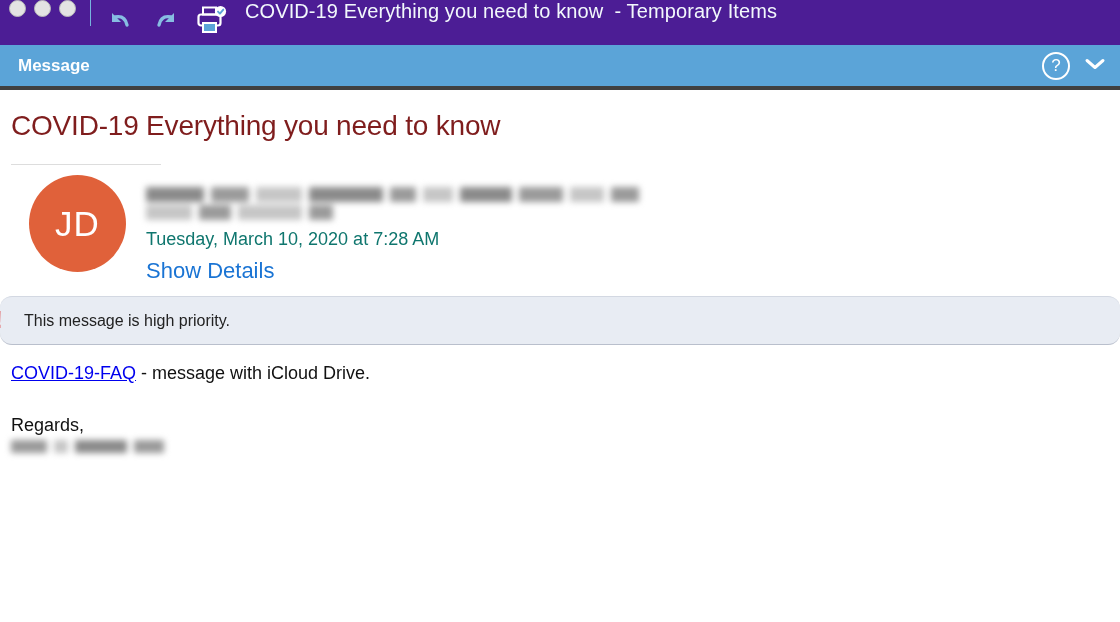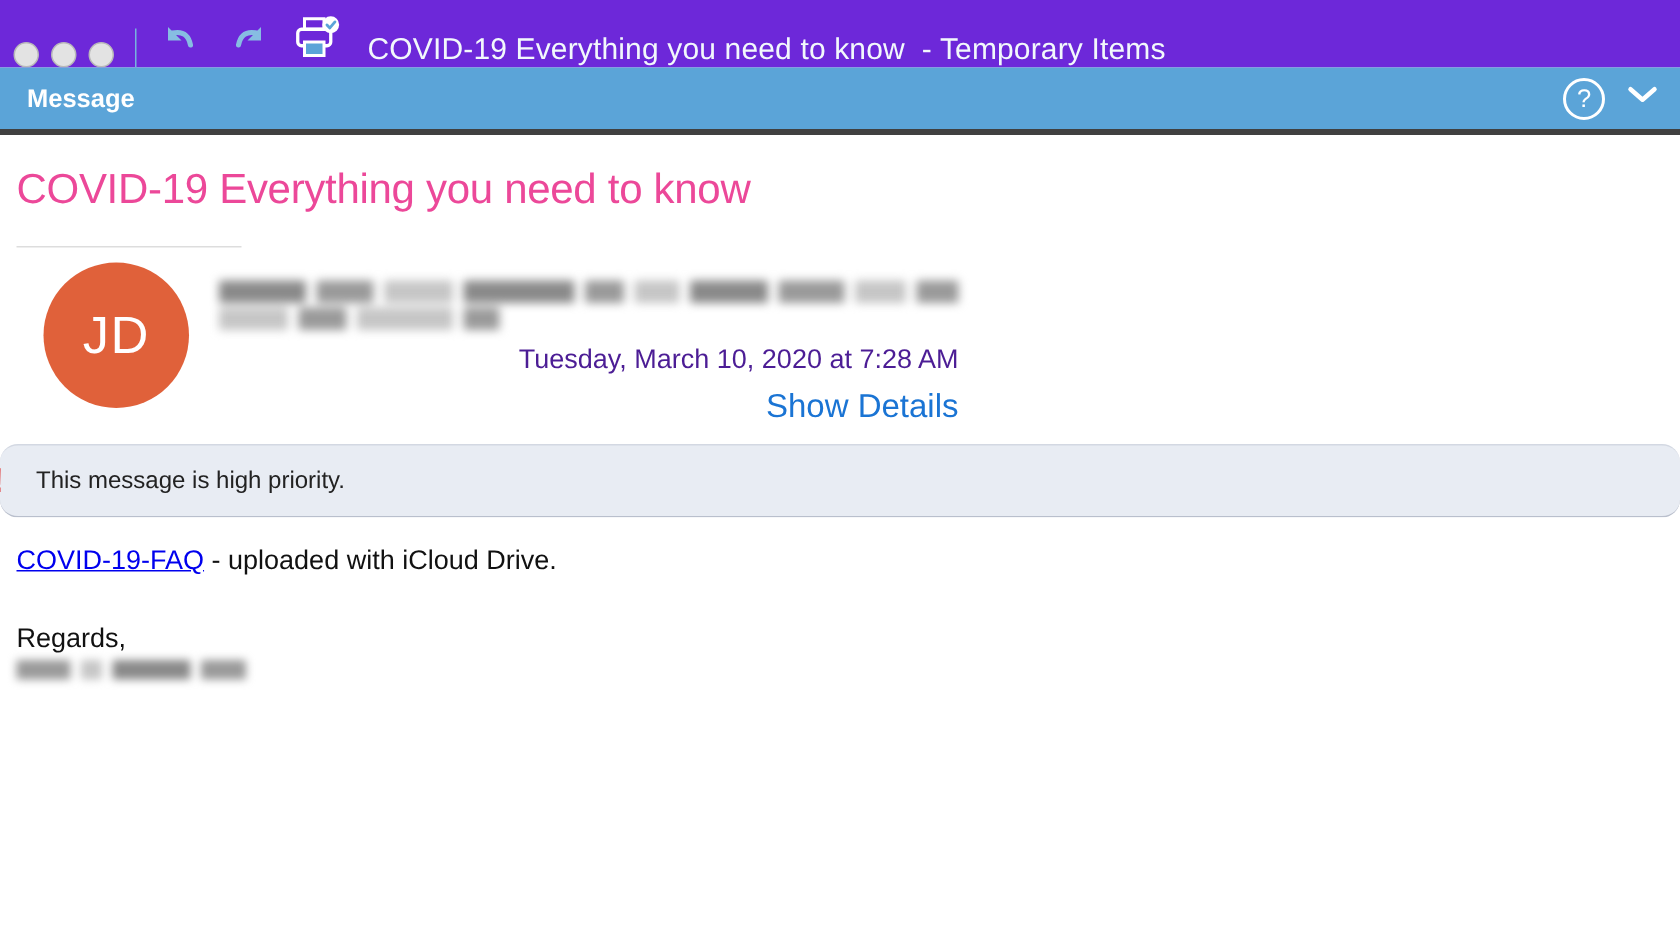--- a/index.html
+++ b/index.html
@@ -18,9 +18,9 @@
   
   .titlebar {
     height: 45px;
-    background: #6d28d9;
-    display: flex;
-    align-items: flex-end;
+    background: #4c1d95;
+    display: flex;
+    align-items: flex-start;
     position: relative;
   }
   .traffic-lights {

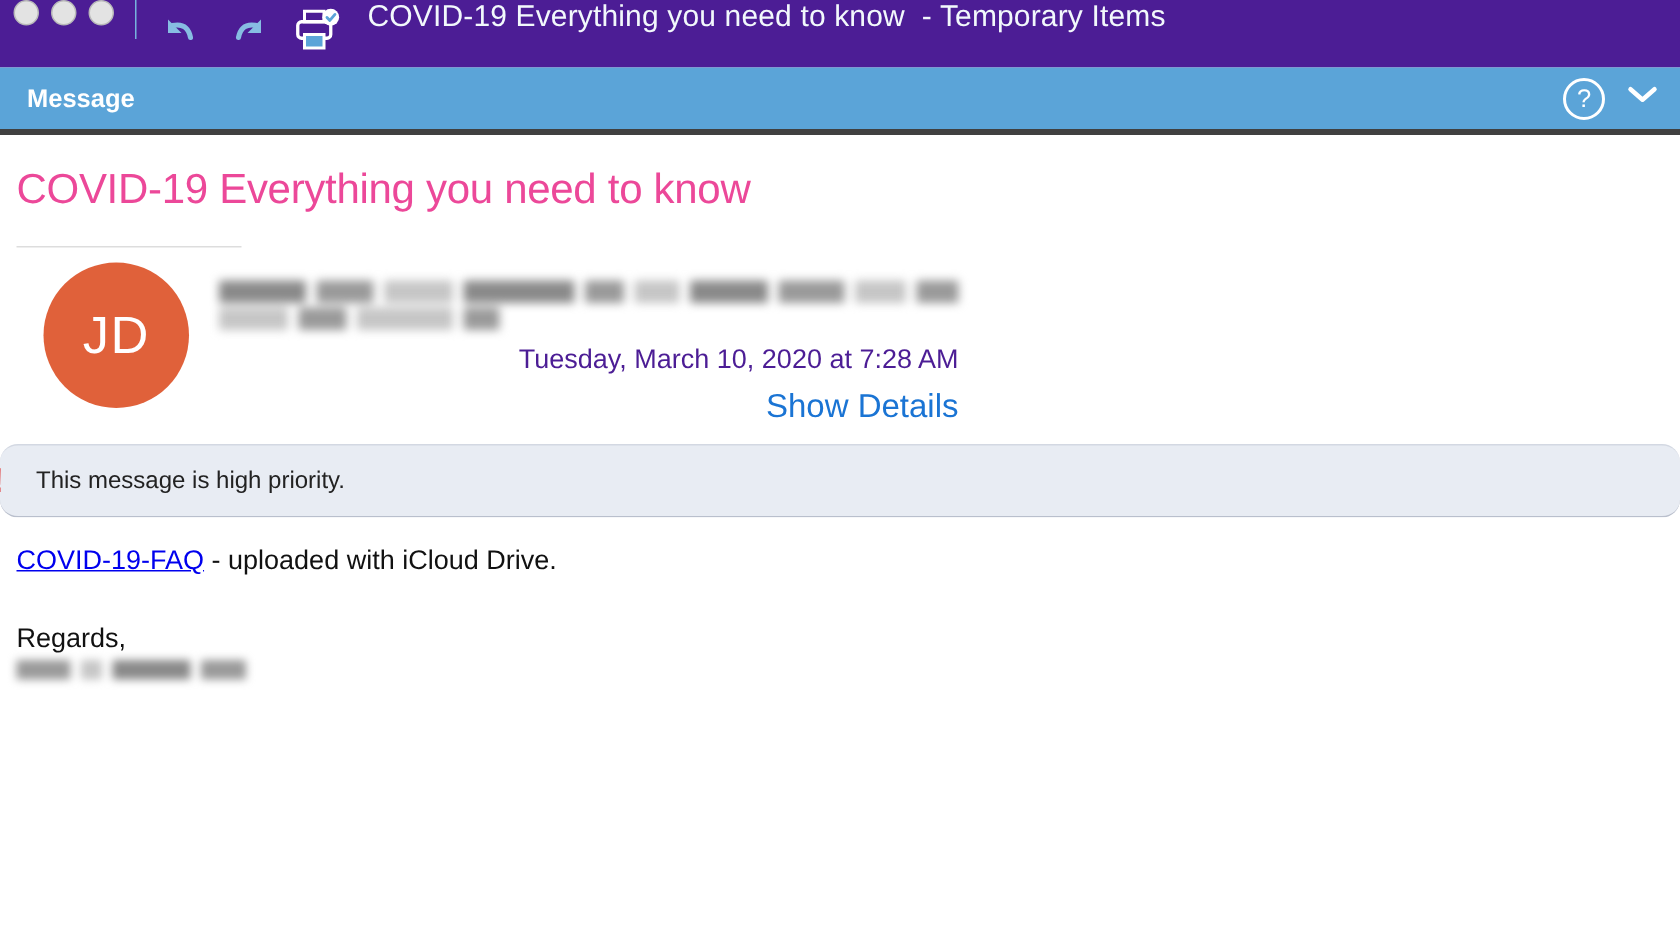--- a/index.html
+++ b/index.html
@@ -99,7 +99,7 @@
 
   
   .subject {
-    color: #ec4899;
+    color: #7f1d1d;
     font-size: 28px;
     padding: 20px 0 0 11px;
     letter-spacing: -0.2px;

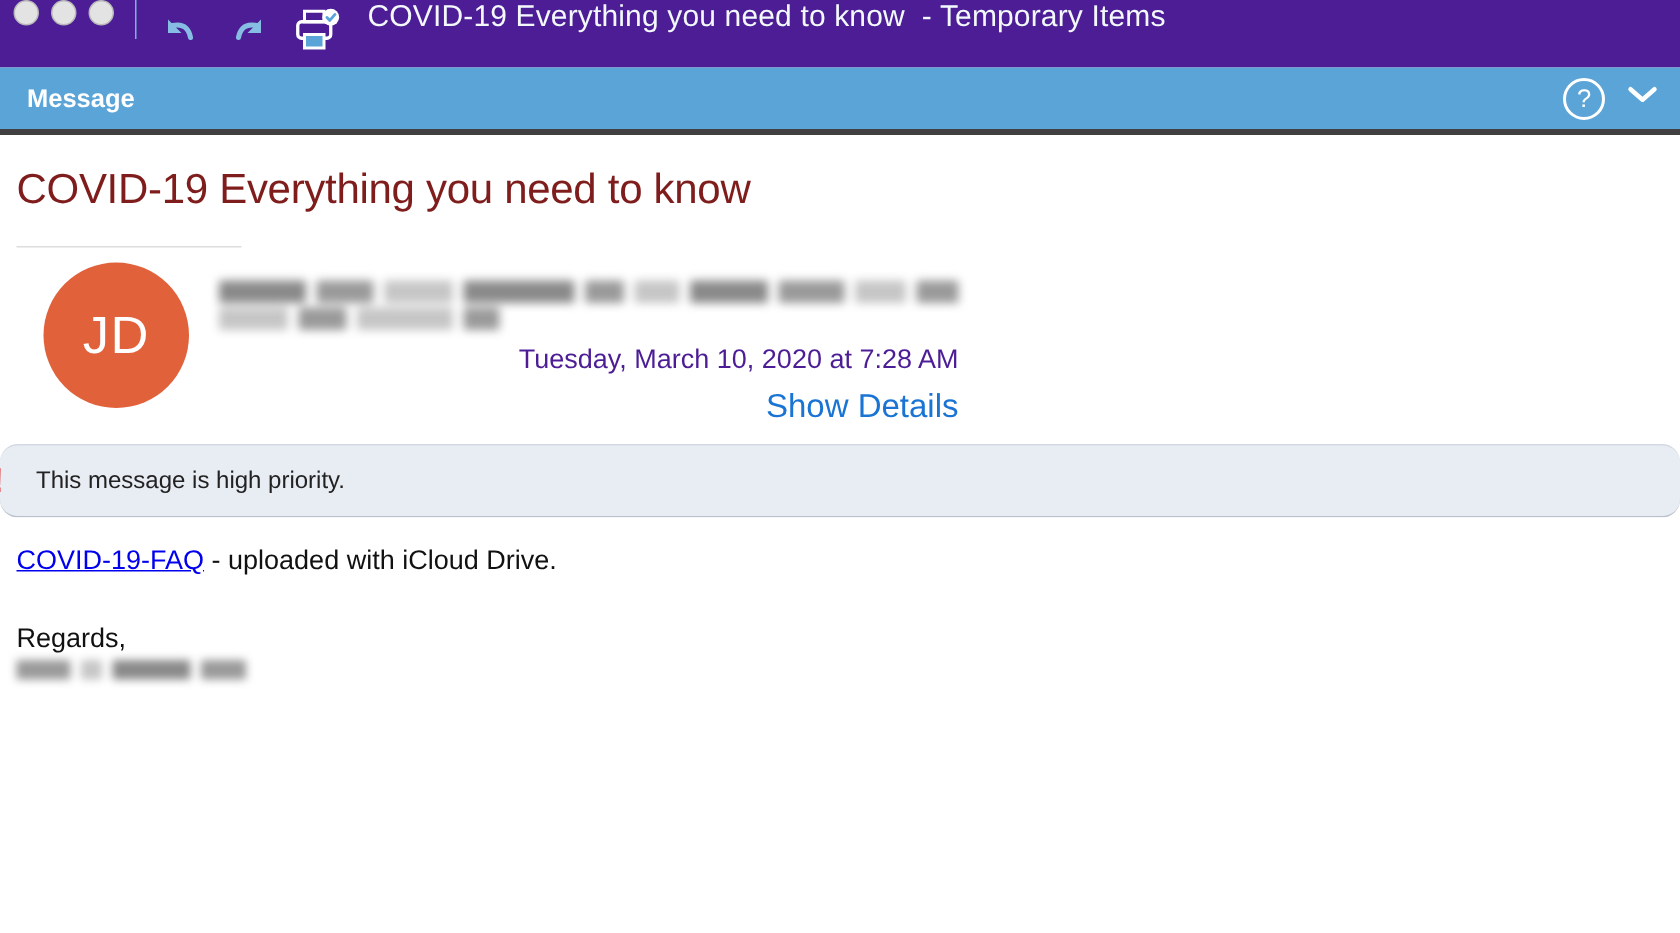--- a/index.html
+++ b/index.html
@@ -115,7 +115,6 @@
   .sender-row {
     display: flex;
     padding: 10px 0 0 29px;
-    text-align: right;
   }
   .avatar {
     width: 97px;

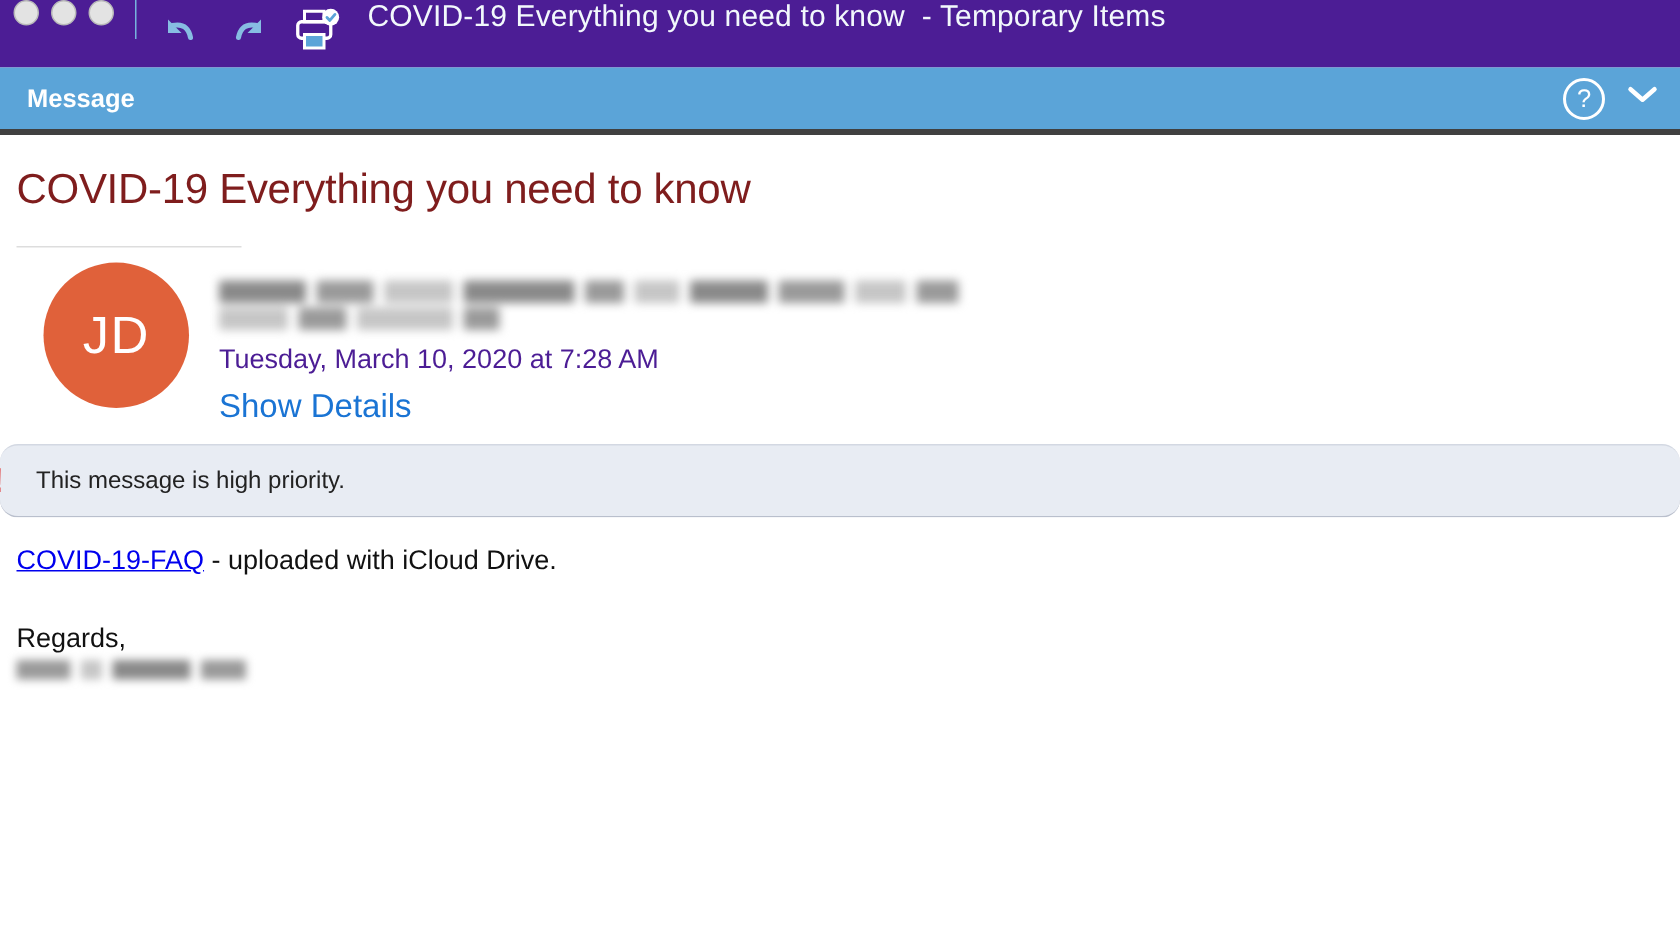--- a/index.html
+++ b/index.html
@@ -152,7 +152,7 @@
   .rb.lt { background: #c6c6c6; }
   .rb.dk { background: #8a8a8a; }
   .date-line {
-    color: #4c1d95;
+    color: #0f766e;
     font-size: 18px;
     padding-bottom: 8px;
   }

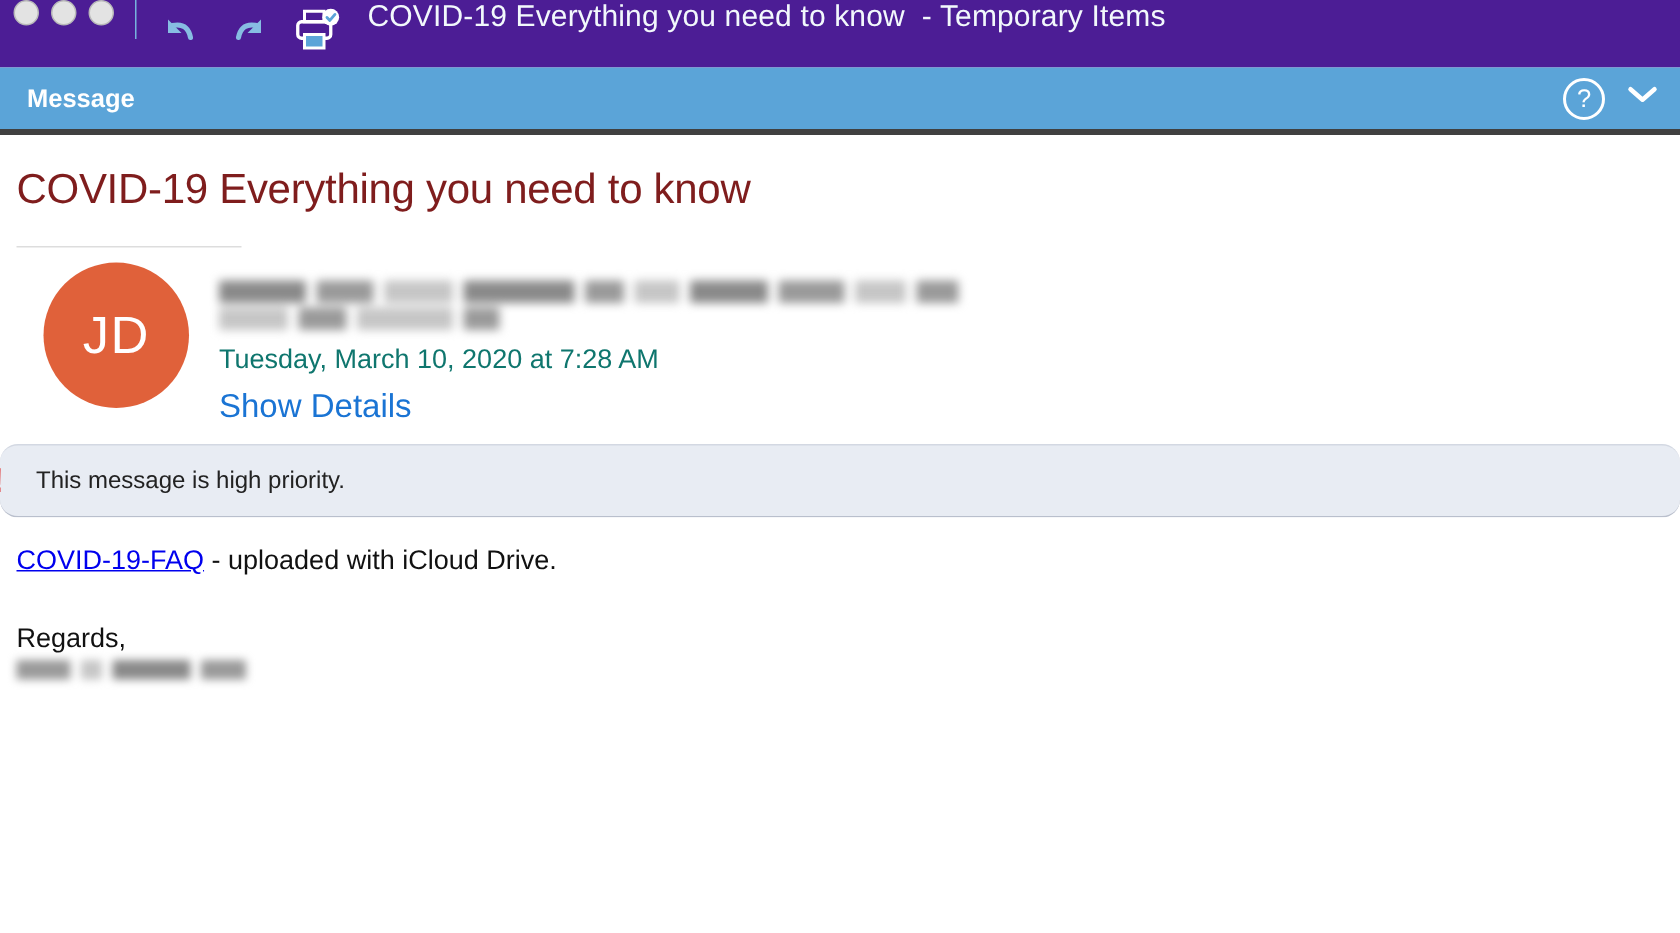--- a/index.html
+++ b/index.html
@@ -307,7 +307,7 @@
 </div>
 
 <div class="body-area">
-  <p class="body-p"><a class="body-link" href="#">COVID-19-FAQ</a><span> - uploaded with iCloud Drive.</span></p>
+  <p class="body-p"><a class="body-link" href="#">COVID-19-FAQ</a><span> - message with iCloud Drive.</span></p>
   <p class="sig-regards">Regards,</p>
   <div class="sig-redact">
     <div class="redact-line">

